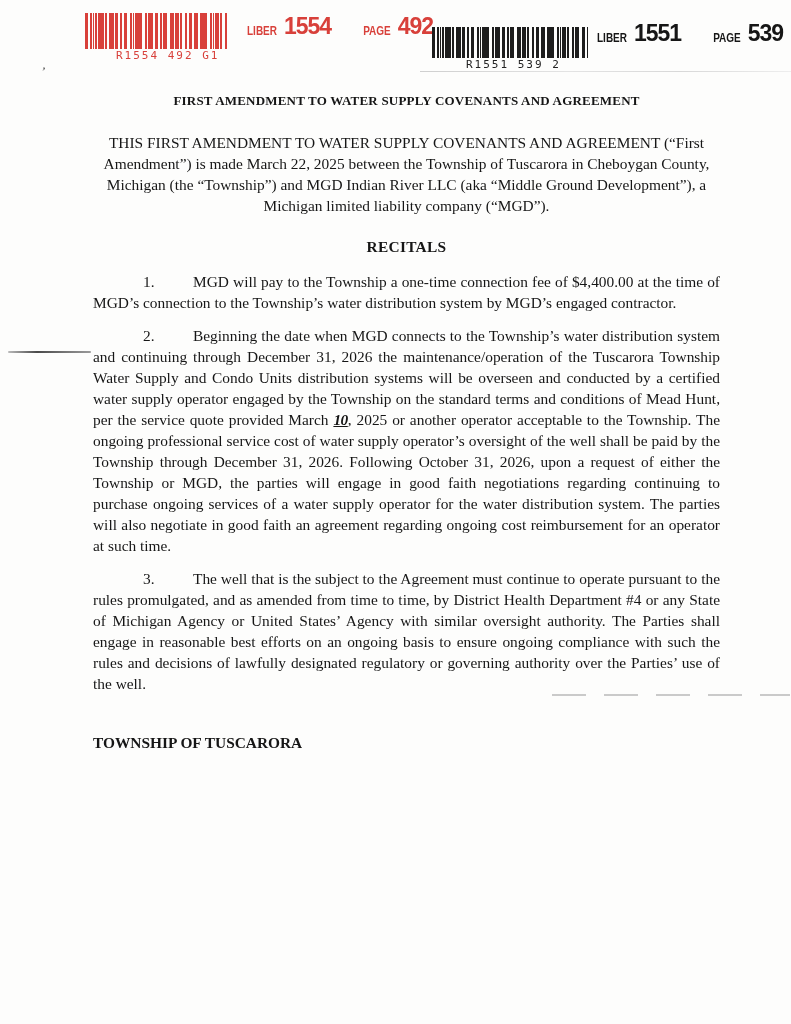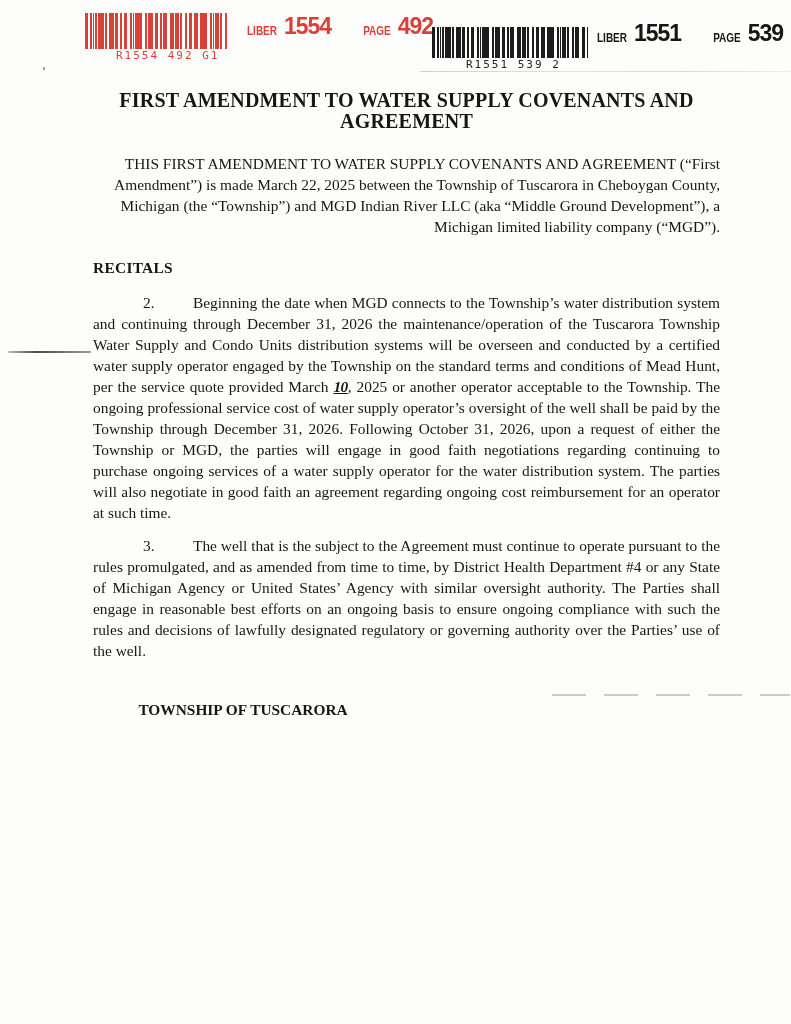--- a/index.html
+++ b/index.html
@@ -73,7 +73,7 @@
     font-size:15.4px; line-height:21px; color:#161616;
   }
   .doc-title {
-    text-align:center; font-weight:bold; font-size:20px;
+    text-align:center; font-weight:bold; font-size:13px;
     letter-spacing:.2px; margin-bottom:21px;
   }
   .para { text-align:justify; margin-bottom:12px; }

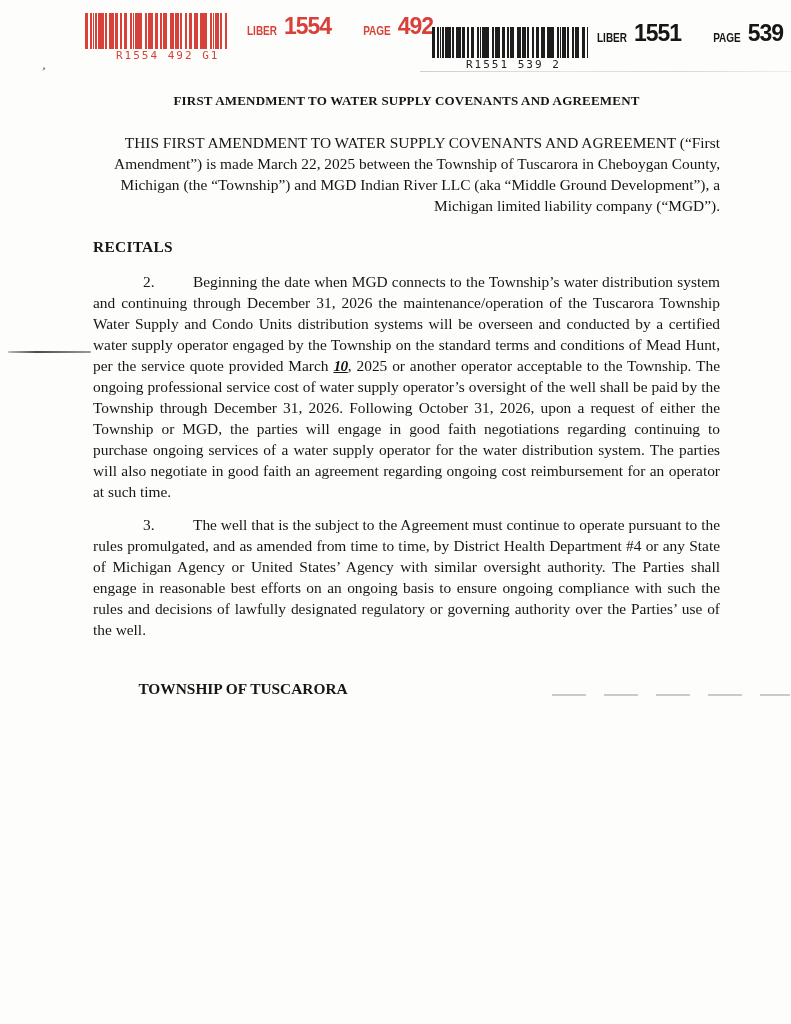--- a/index.html
+++ b/index.html
@@ -77,7 +77,7 @@
     letter-spacing:.2px; margin-bottom:21px;
   }
   .para { text-align:justify; margin-bottom:12px; }
-  .para.ragged { text-align:right; }
+  .para.ragged { text-align:center; }
   .heading-center {
     text-align:left; font-weight:bold; letter-spacing:.3px;
     margin:20px 0 14px 0;

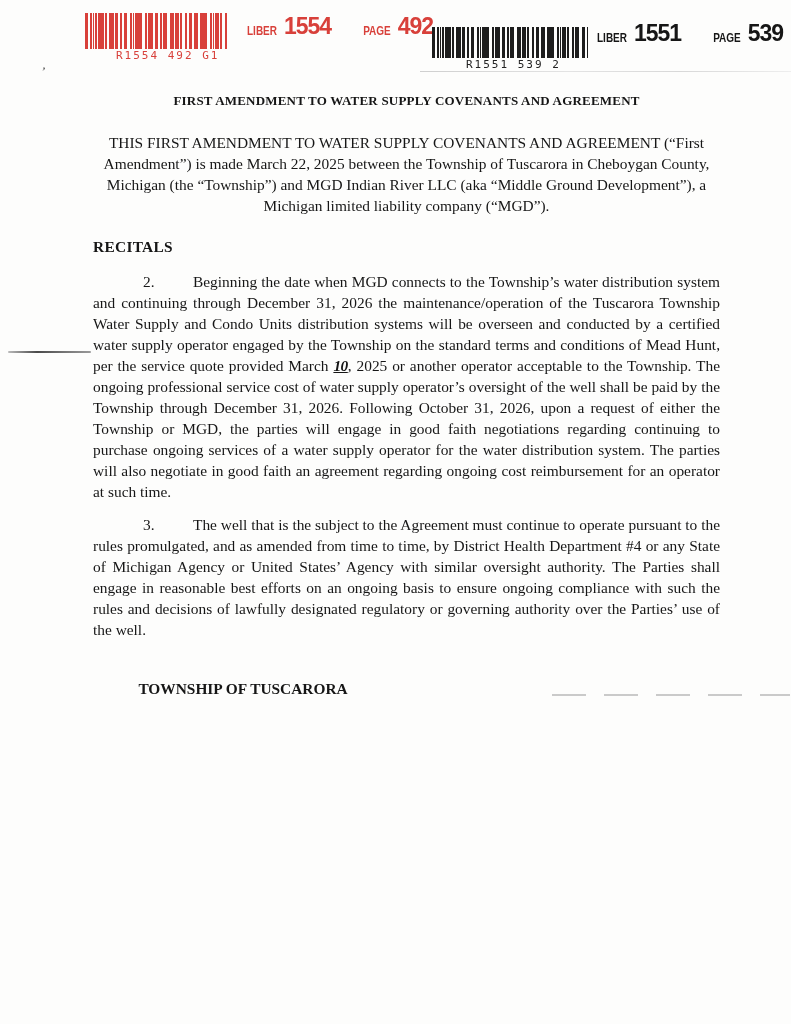--- a/index.html
+++ b/index.html
@@ -79,7 +79,7 @@
   .para { text-align:justify; margin-bottom:12px; }
   .para.ragged { text-align:center; }
   .heading-center {
-    text-align:left; font-weight:bold; letter-spacing:.3px;
+    text-align:center; font-weight:bold; letter-spacing:.3px;
     margin:20px 0 14px 0;
   }
   .pnum { display:inline-block; margin-left:50px; width:50px; }

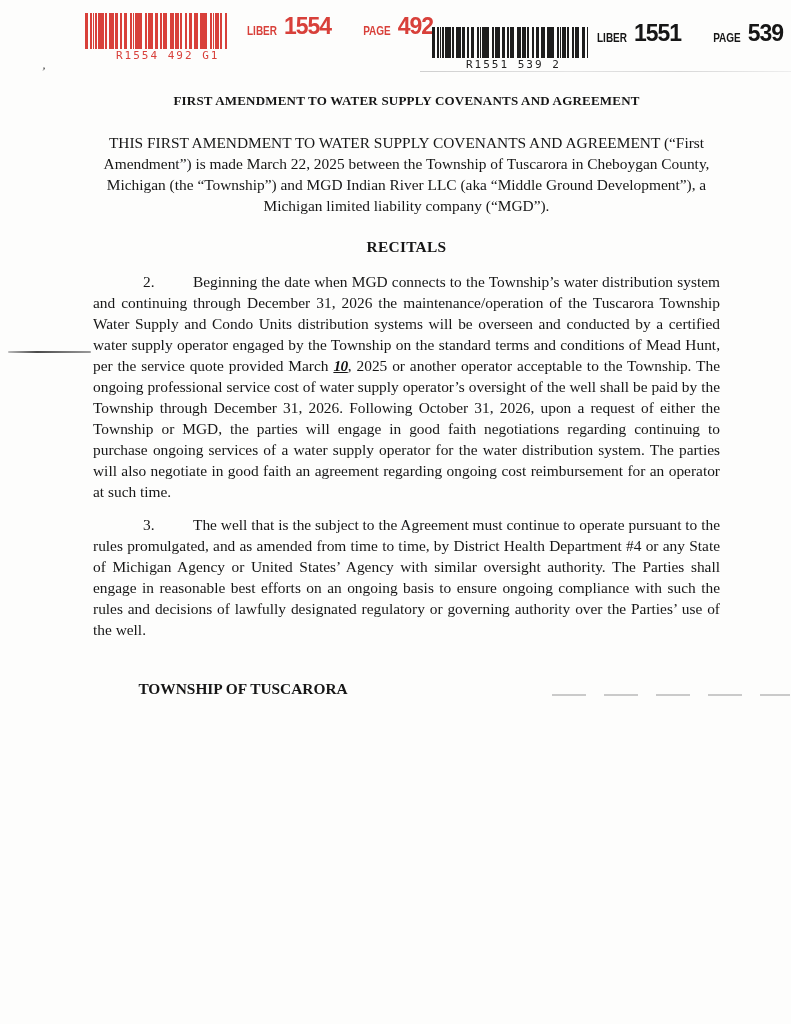--- a/index.html
+++ b/index.html
@@ -137,6 +137,7 @@
 
 
 
+    <p class="para"><span class="pnum">1.</span><span>MGD will pay to the Township a one-time connection fee of $4,400.00 at the time of MGD’s connection to the Township’s water distribution system by MGD’s engaged contractor.</span></p>
 
     <p class="para"><span class="pnum">2.</span><span>Beginning the date when MGD connects to the Township’s water distribution system and continuing through December 31, 2026 the maintenance/operation of the Tuscarora Township Water Supply and Condo Units distribution systems will be overseen and conducted by a certified water supply operator engaged by the Township on the standard terms and conditions of Mead Hunt, per the service quote provided March </span><span class="handwritten">10</span><span>, 2025 or another operator acceptable to the Township. The ongoing professional service cost of water supply operator’s oversight of the well shall be paid by the Township through December 31, 2026. Following October 31, 2026, upon a request of either the Township or MGD, the parties will engage in good faith negotiations regarding continuing to purchase ongoing services of a water supply operator for the water distribution system. The parties will also negotiate in good faith an agreement regarding ongoing cost reimbursement for an operator at such time.</span></p>
 

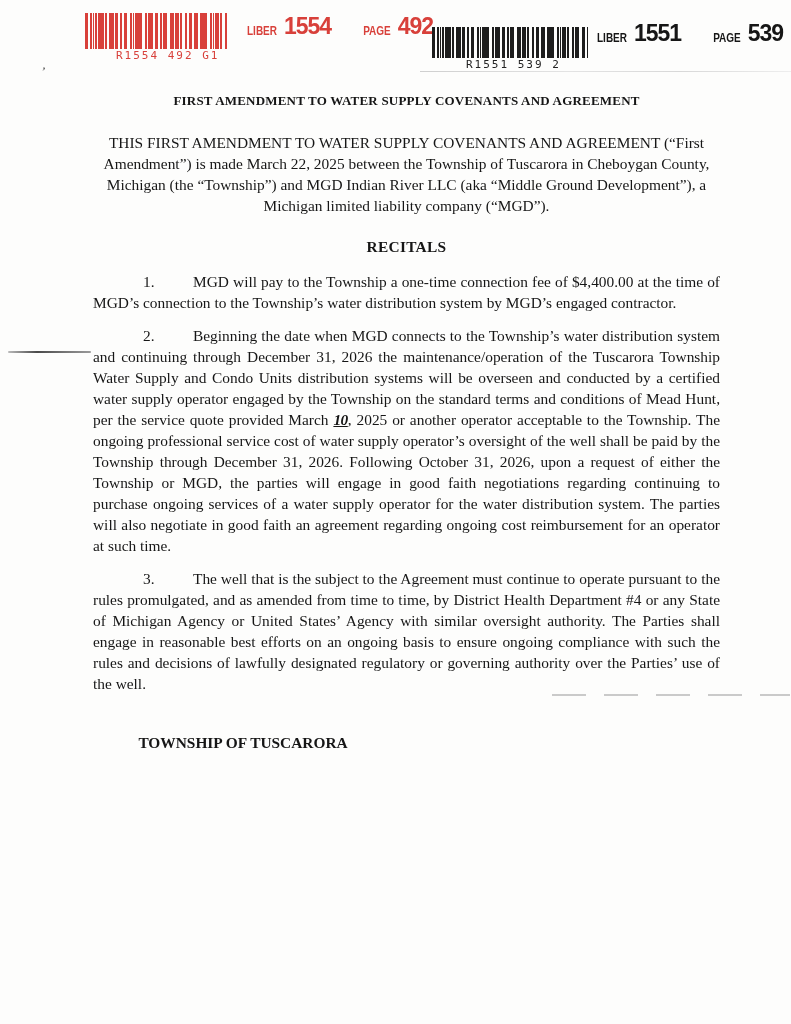--- a/index.html
+++ b/index.html
@@ -91,7 +91,7 @@
     display:flex; justify-content:space-between;
     margin-top:38px; font-weight:bold;
   }
-  .sig-left  { width:300px;text-align:center; }
+  .sig-left  { width:300px; }
   .sig-right { width:292px; margin-right:6px; }
 </style>
 </head>

